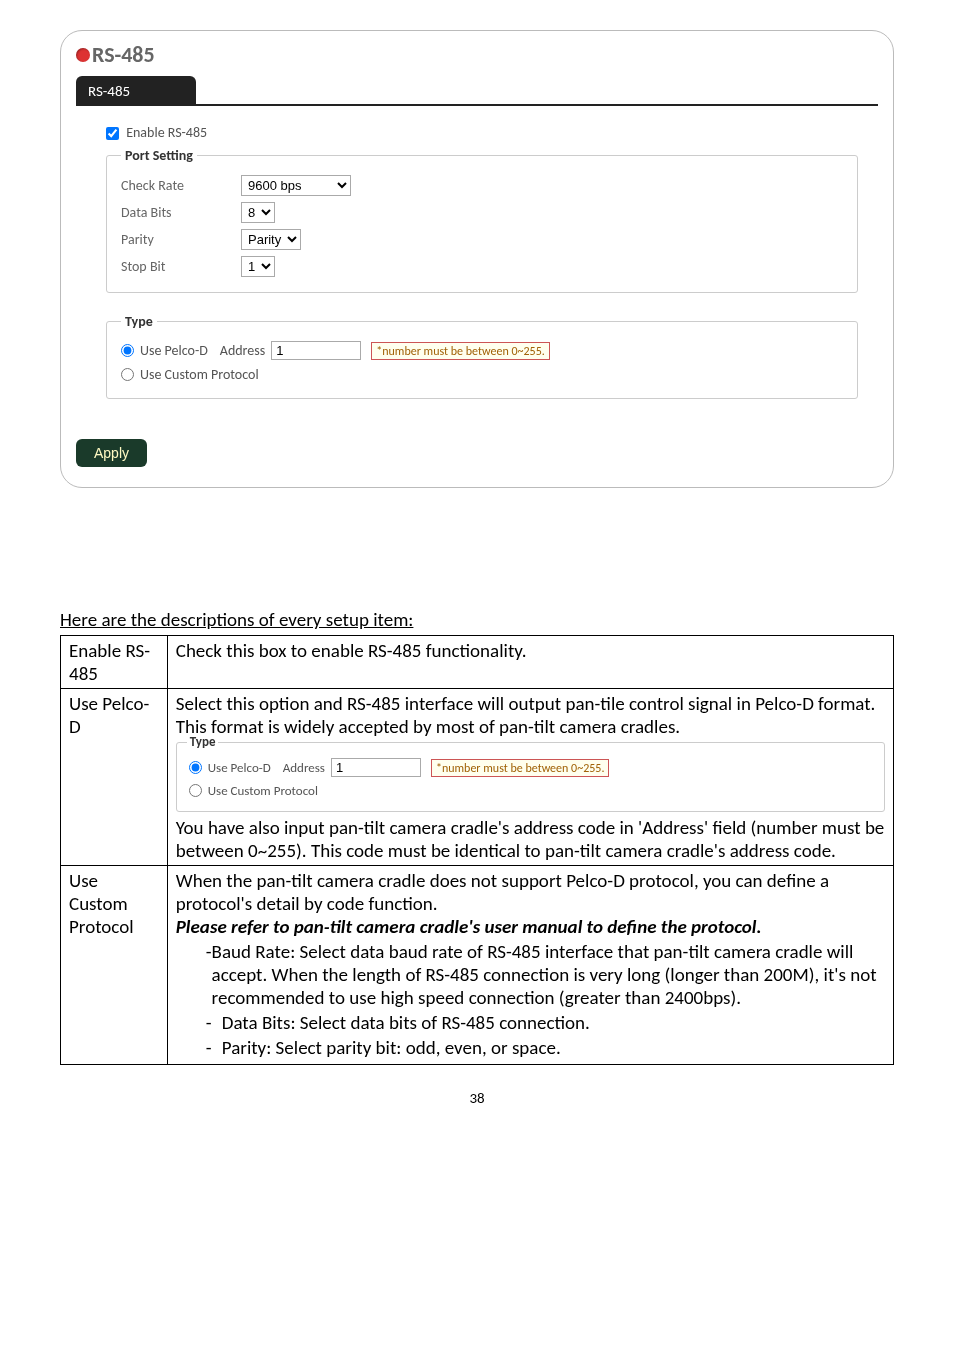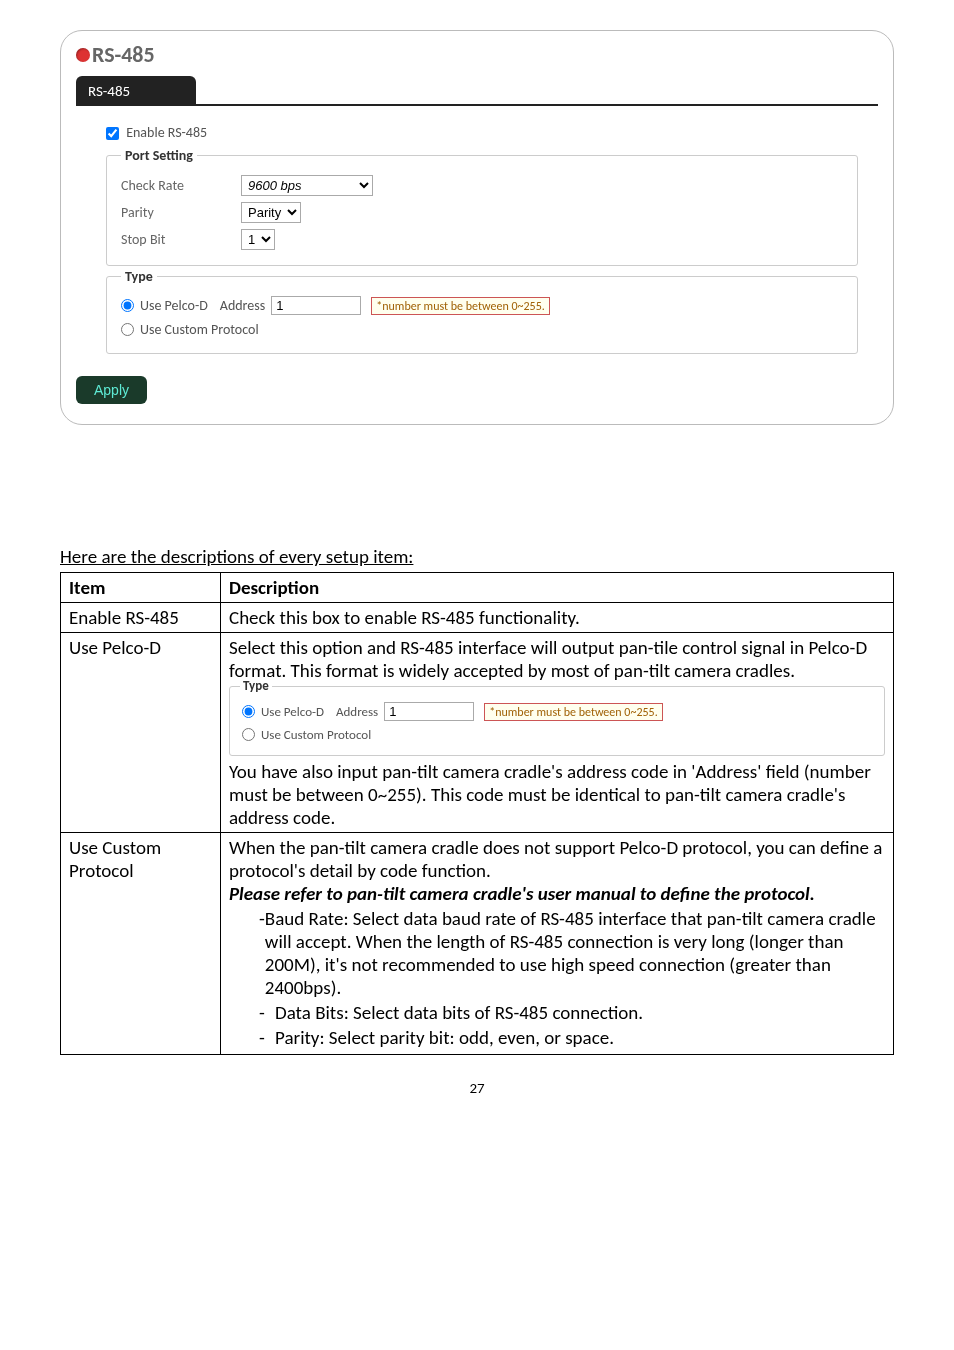--- a/index.html
+++ b/index.html
@@ -58,7 +58,7 @@
     border: 1px solid #ccc;
     border-radius: 3px;
     padding: 8px 20px 12px 14px;
-    margin-bottom: 2px;
+    margin-bottom: 20px;
   }
   legend {
     font-weight: bold;

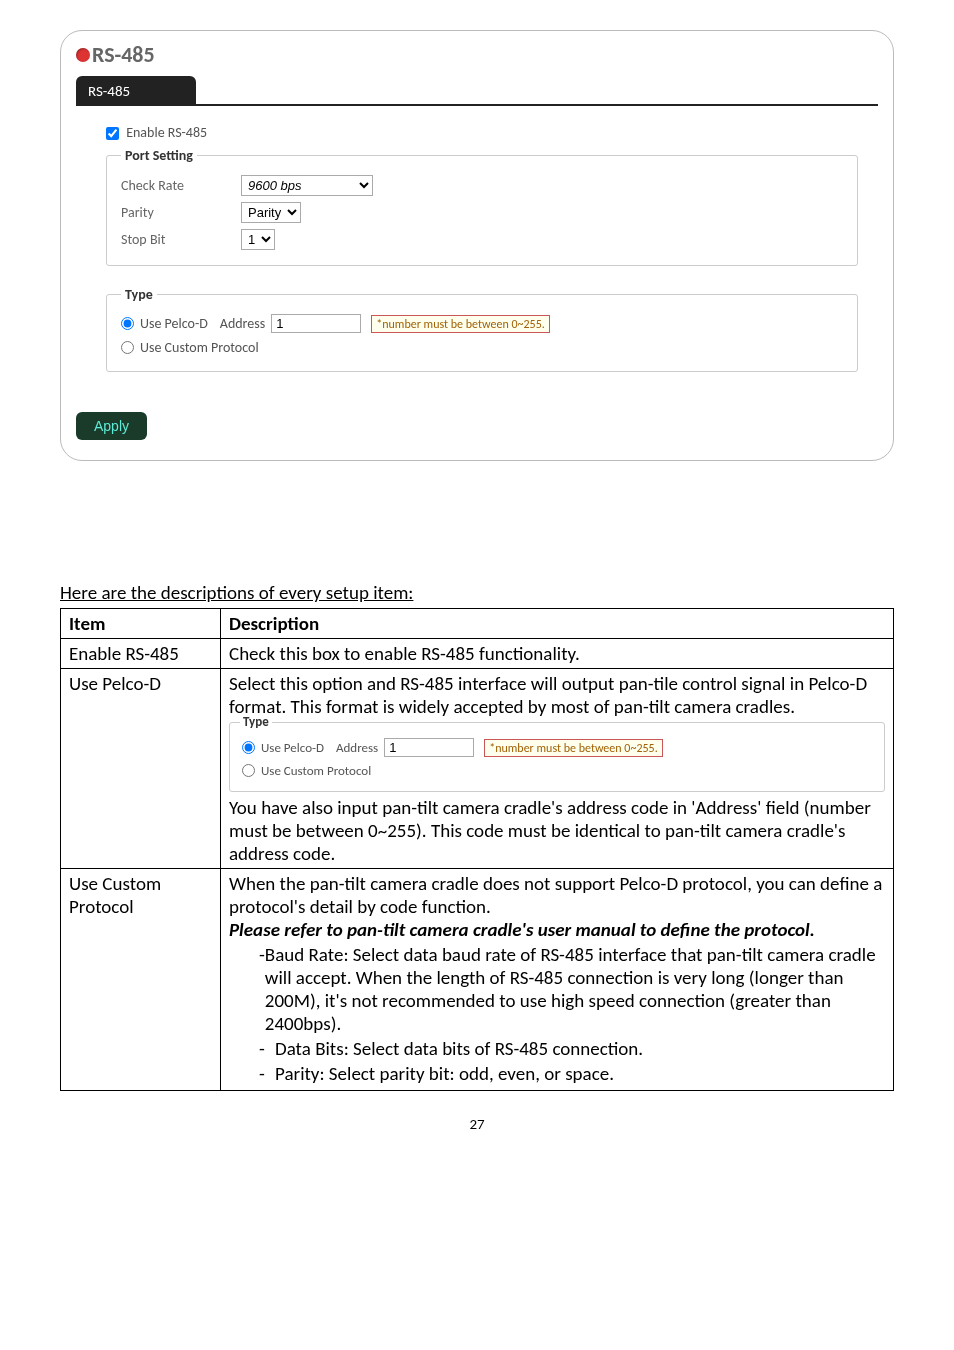--- a/index.html
+++ b/index.html
@@ -170,7 +170,7 @@
       <legend>Port Setting</legend>
       <div class="fldrow">
         <span class="lbl">Check Rate</span>
-        <select style="width:132px;font-style:italic;"><option>9600 bps</option></select>
+        <select style="width:110px;"><option>9600 bps</option></select>
       </div>
       <div class="fldrow">
         <span class="lbl">Parity</span>

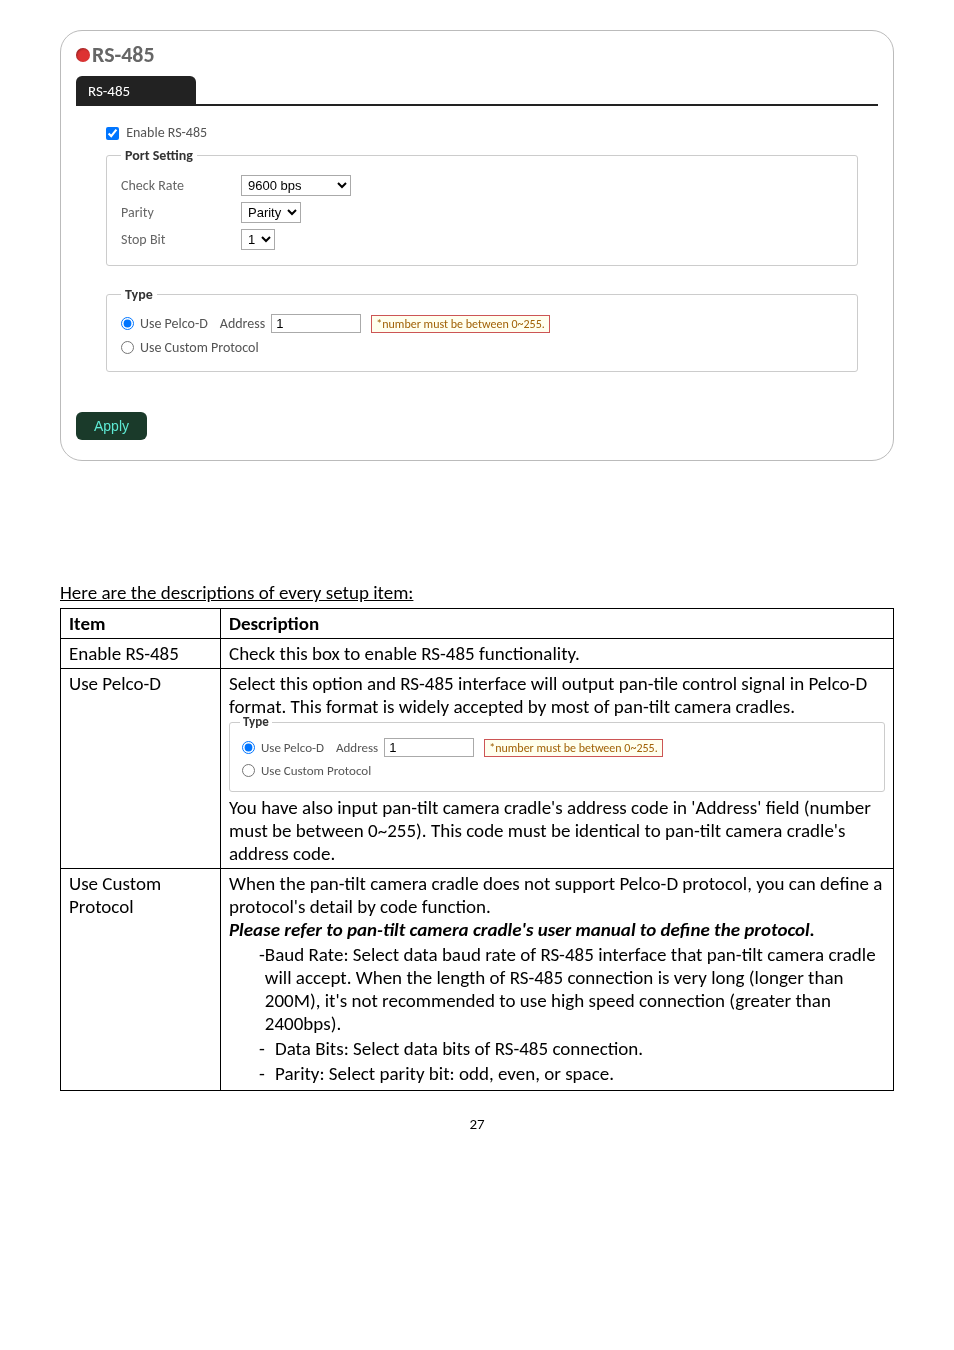--- a/index.html
+++ b/index.html
@@ -171,6 +171,10 @@
       <div class="fldrow">
         <span class="lbl">Check Rate</span>
         <select style="width:110px;"><option>9600 bps</option></select>
+      </div>
+      <div class="fldrow">
+        <span class="lbl">Data Bits</span>
+        <select><option>8</option></select>
       </div>
       <div class="fldrow">
         <span class="lbl">Parity</span>

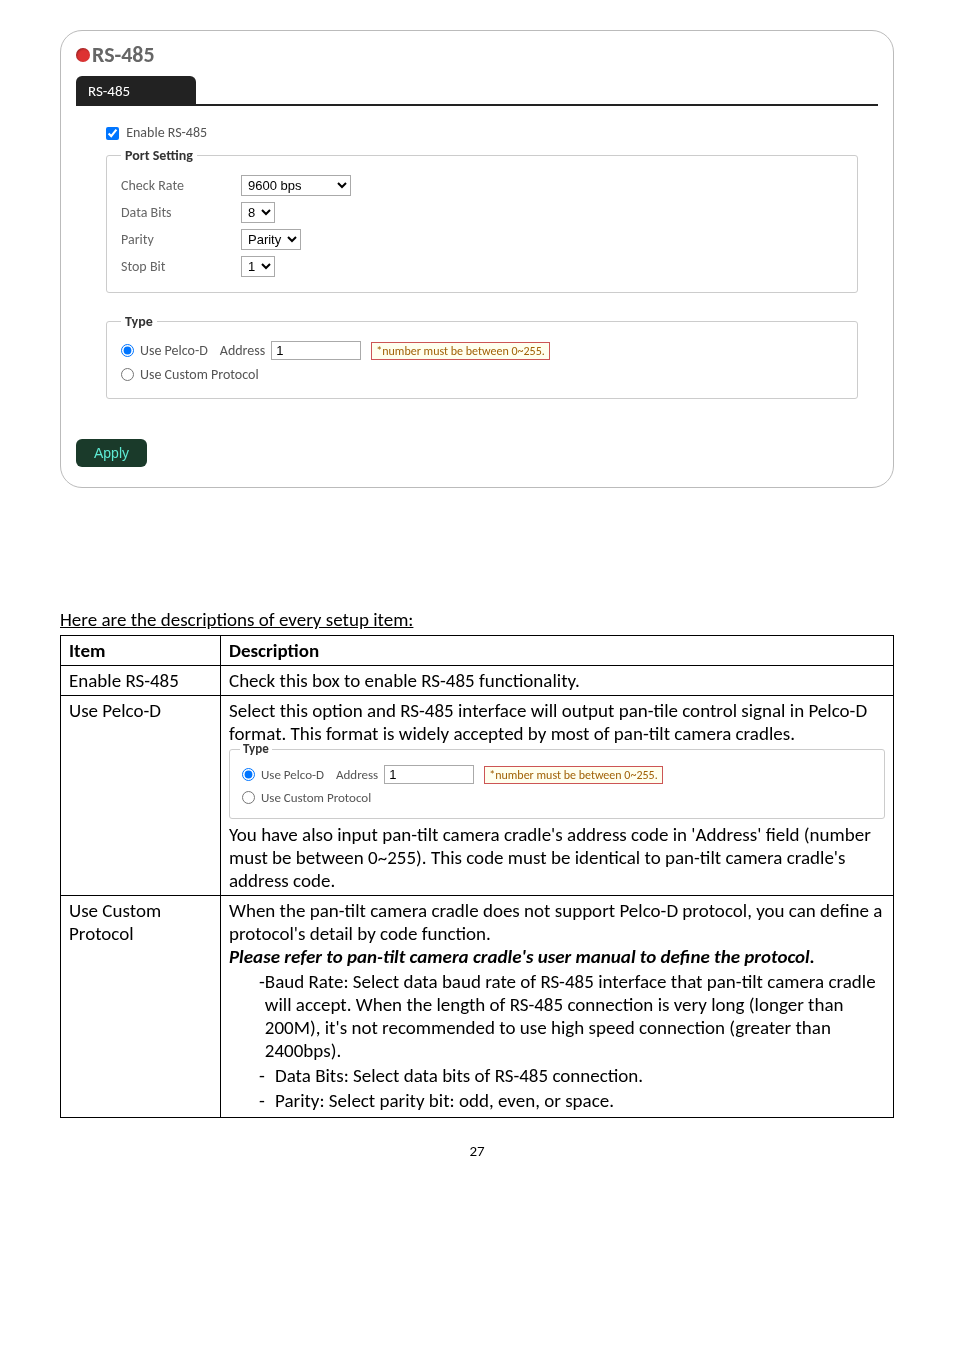--- a/index.html
+++ b/index.html
@@ -98,7 +98,7 @@
   }
   .apply-btn {
     background: #1a3a2a;
-    color: #5eead4;
+    color: #fef9c3;
     border: none;
     border-radius: 6px;
     padding: 6px 18px;

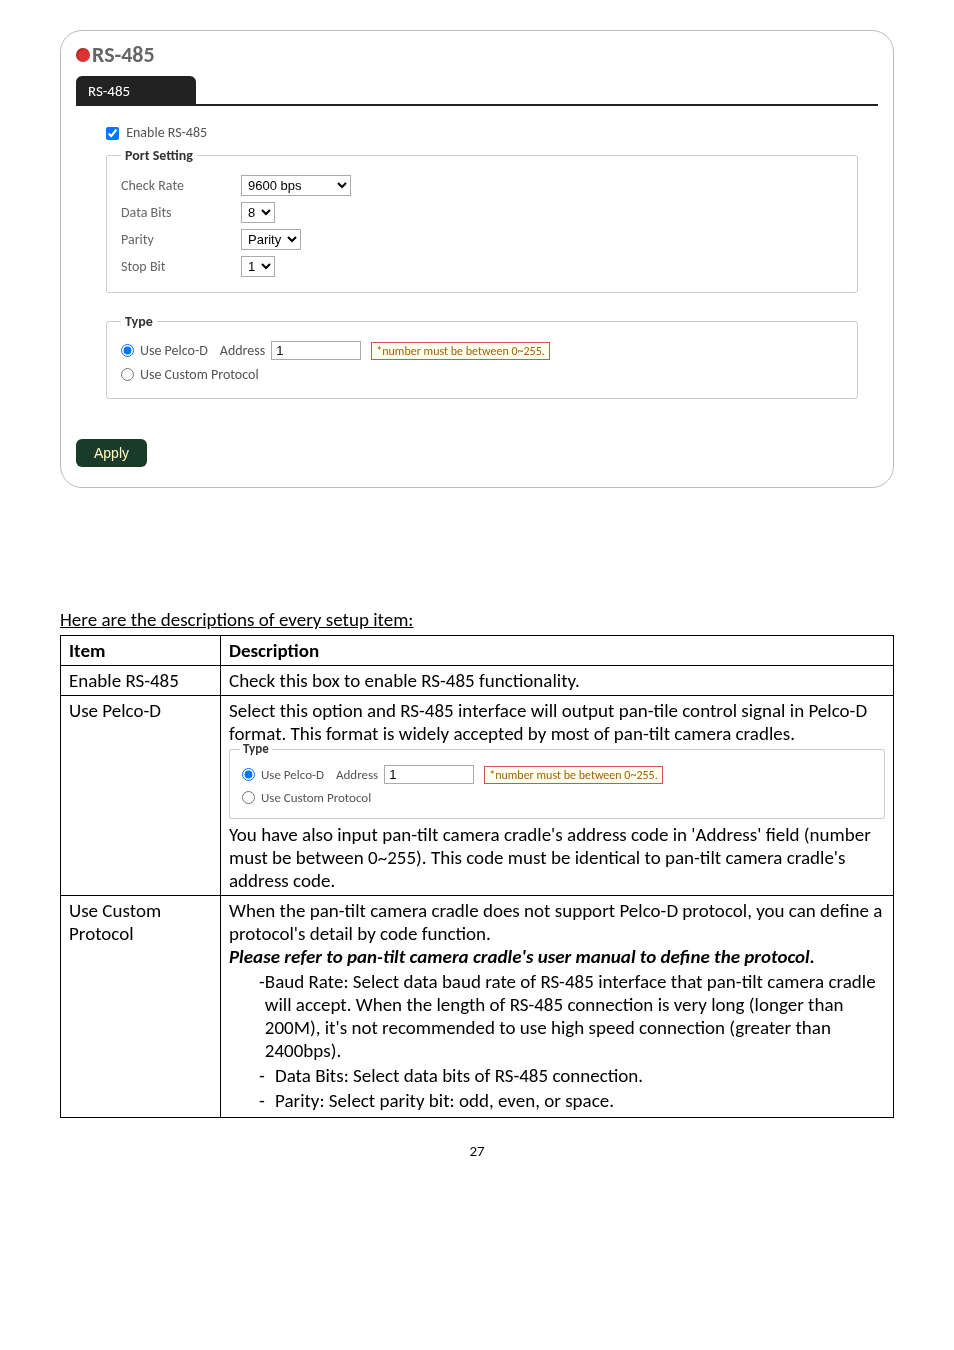--- a/index.html
+++ b/index.html
@@ -209,10 +209,6 @@
 
 <table class="desc">
   <tbody>
-      <tr>
-    <th style="width:160px;">Item</th>
-    <th>Description</th>
-  </tr>
   <tr>
     <td>Enable RS-485</td>
     <td>Check this box to enable RS-485 functionality.</td>

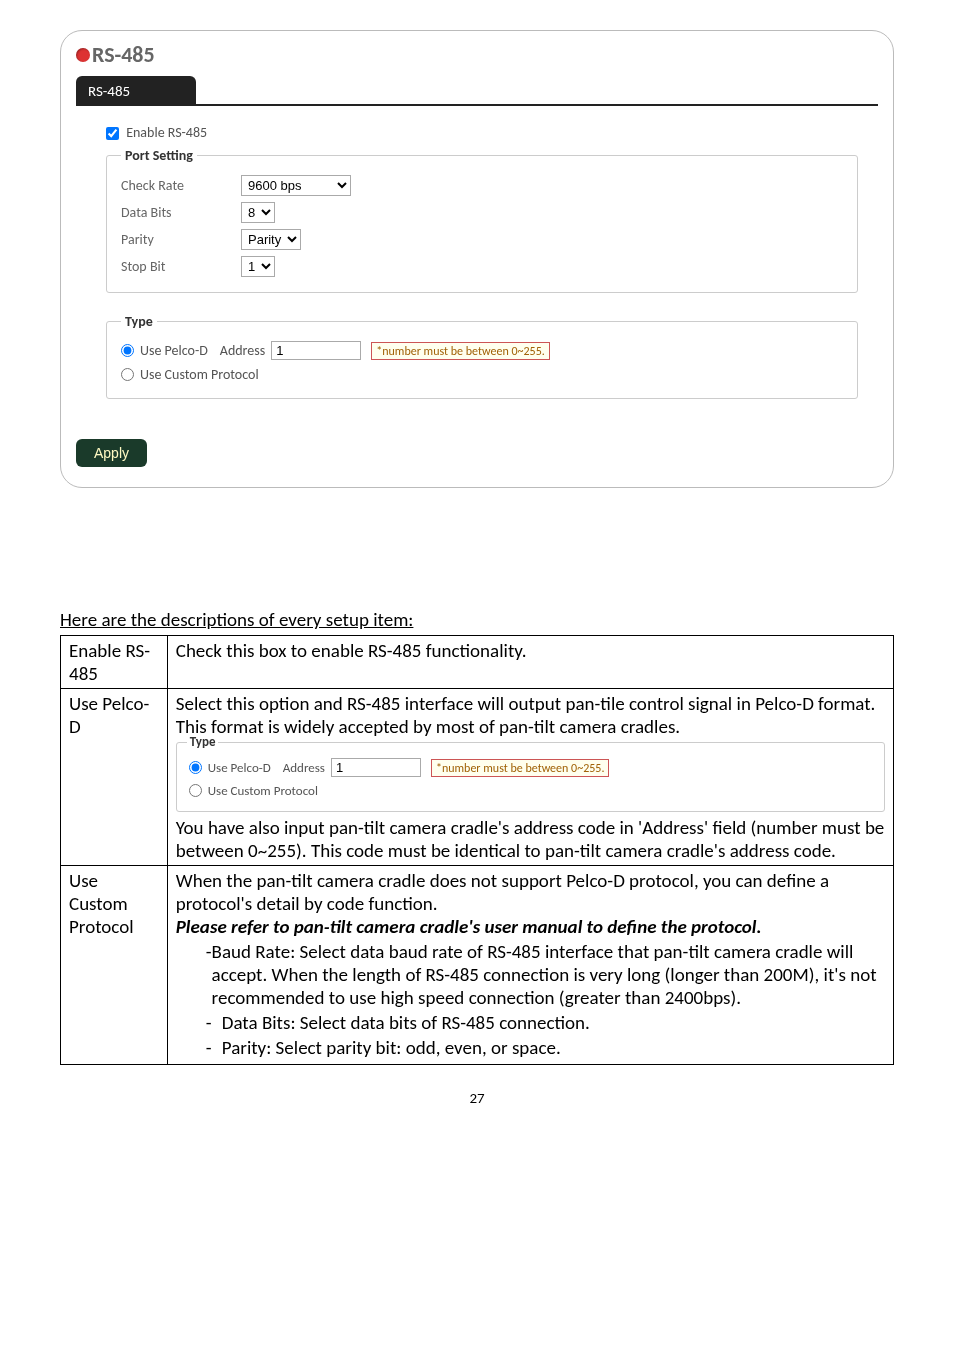--- a/index.html
+++ b/index.html
@@ -260,6 +260,6 @@
 </tbody>
   </table>
 
-<div class="pagenum">27</div>
+<div class="pagenum">38</div>
 
 </body></html>

